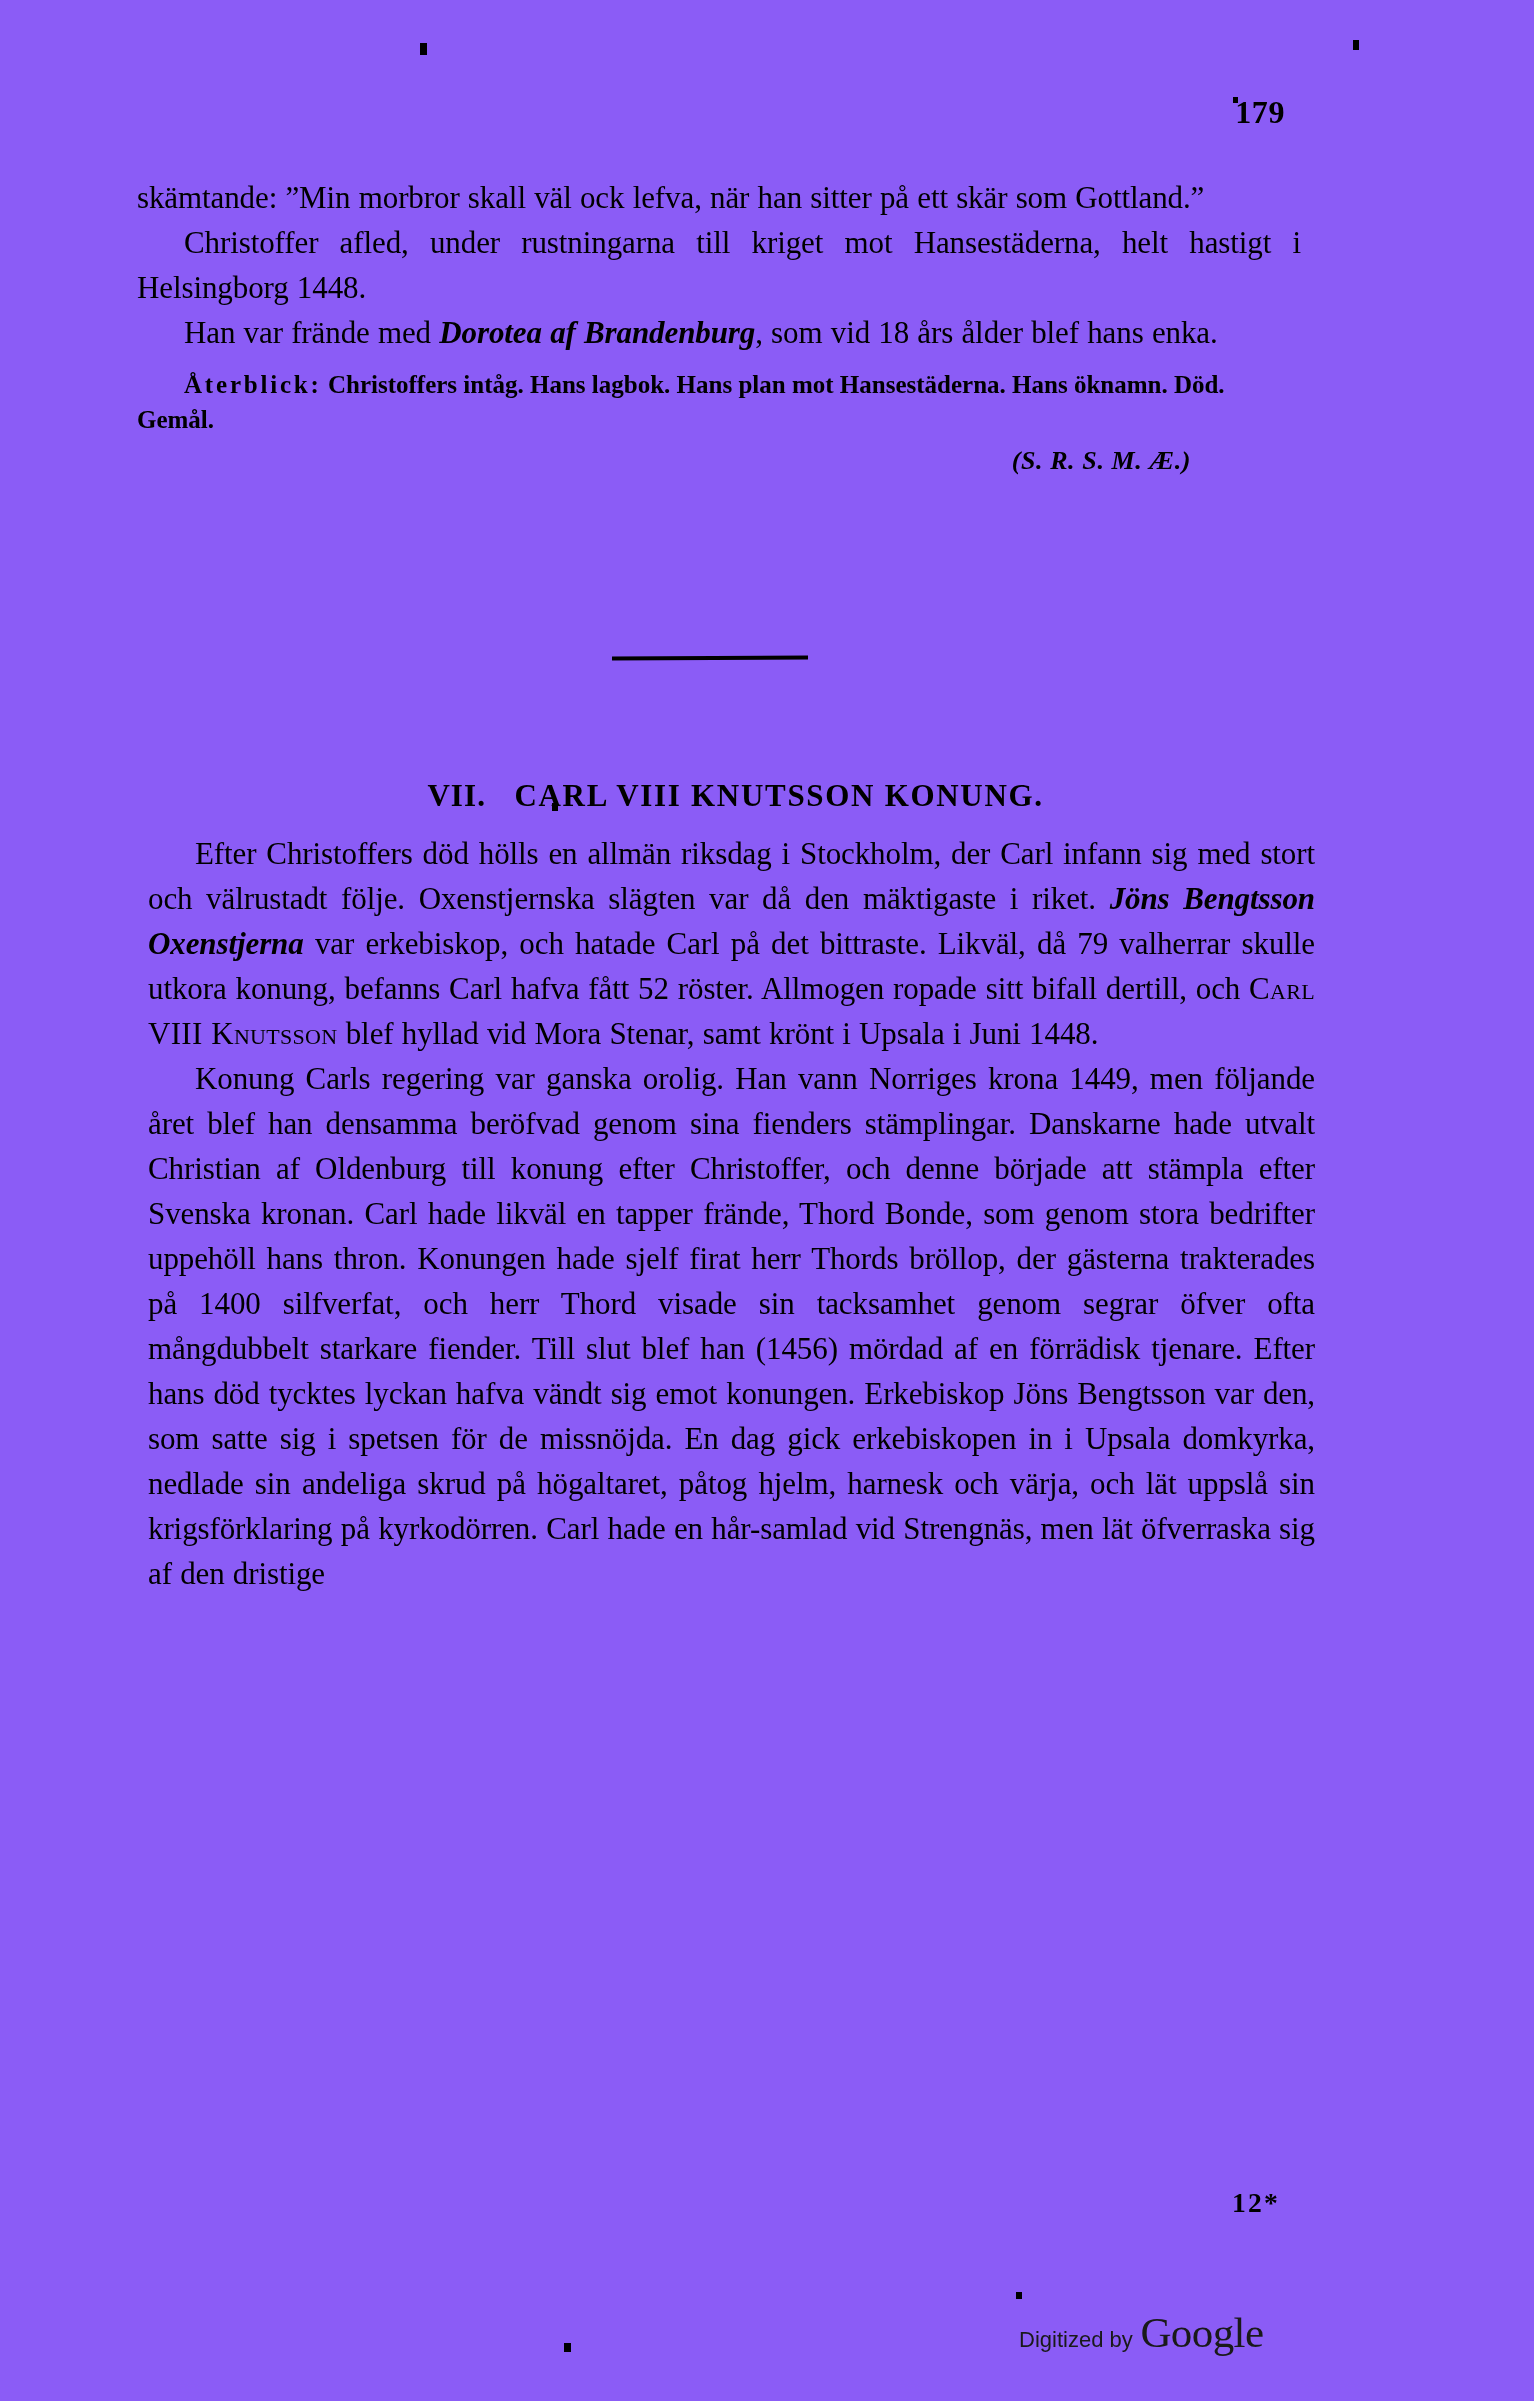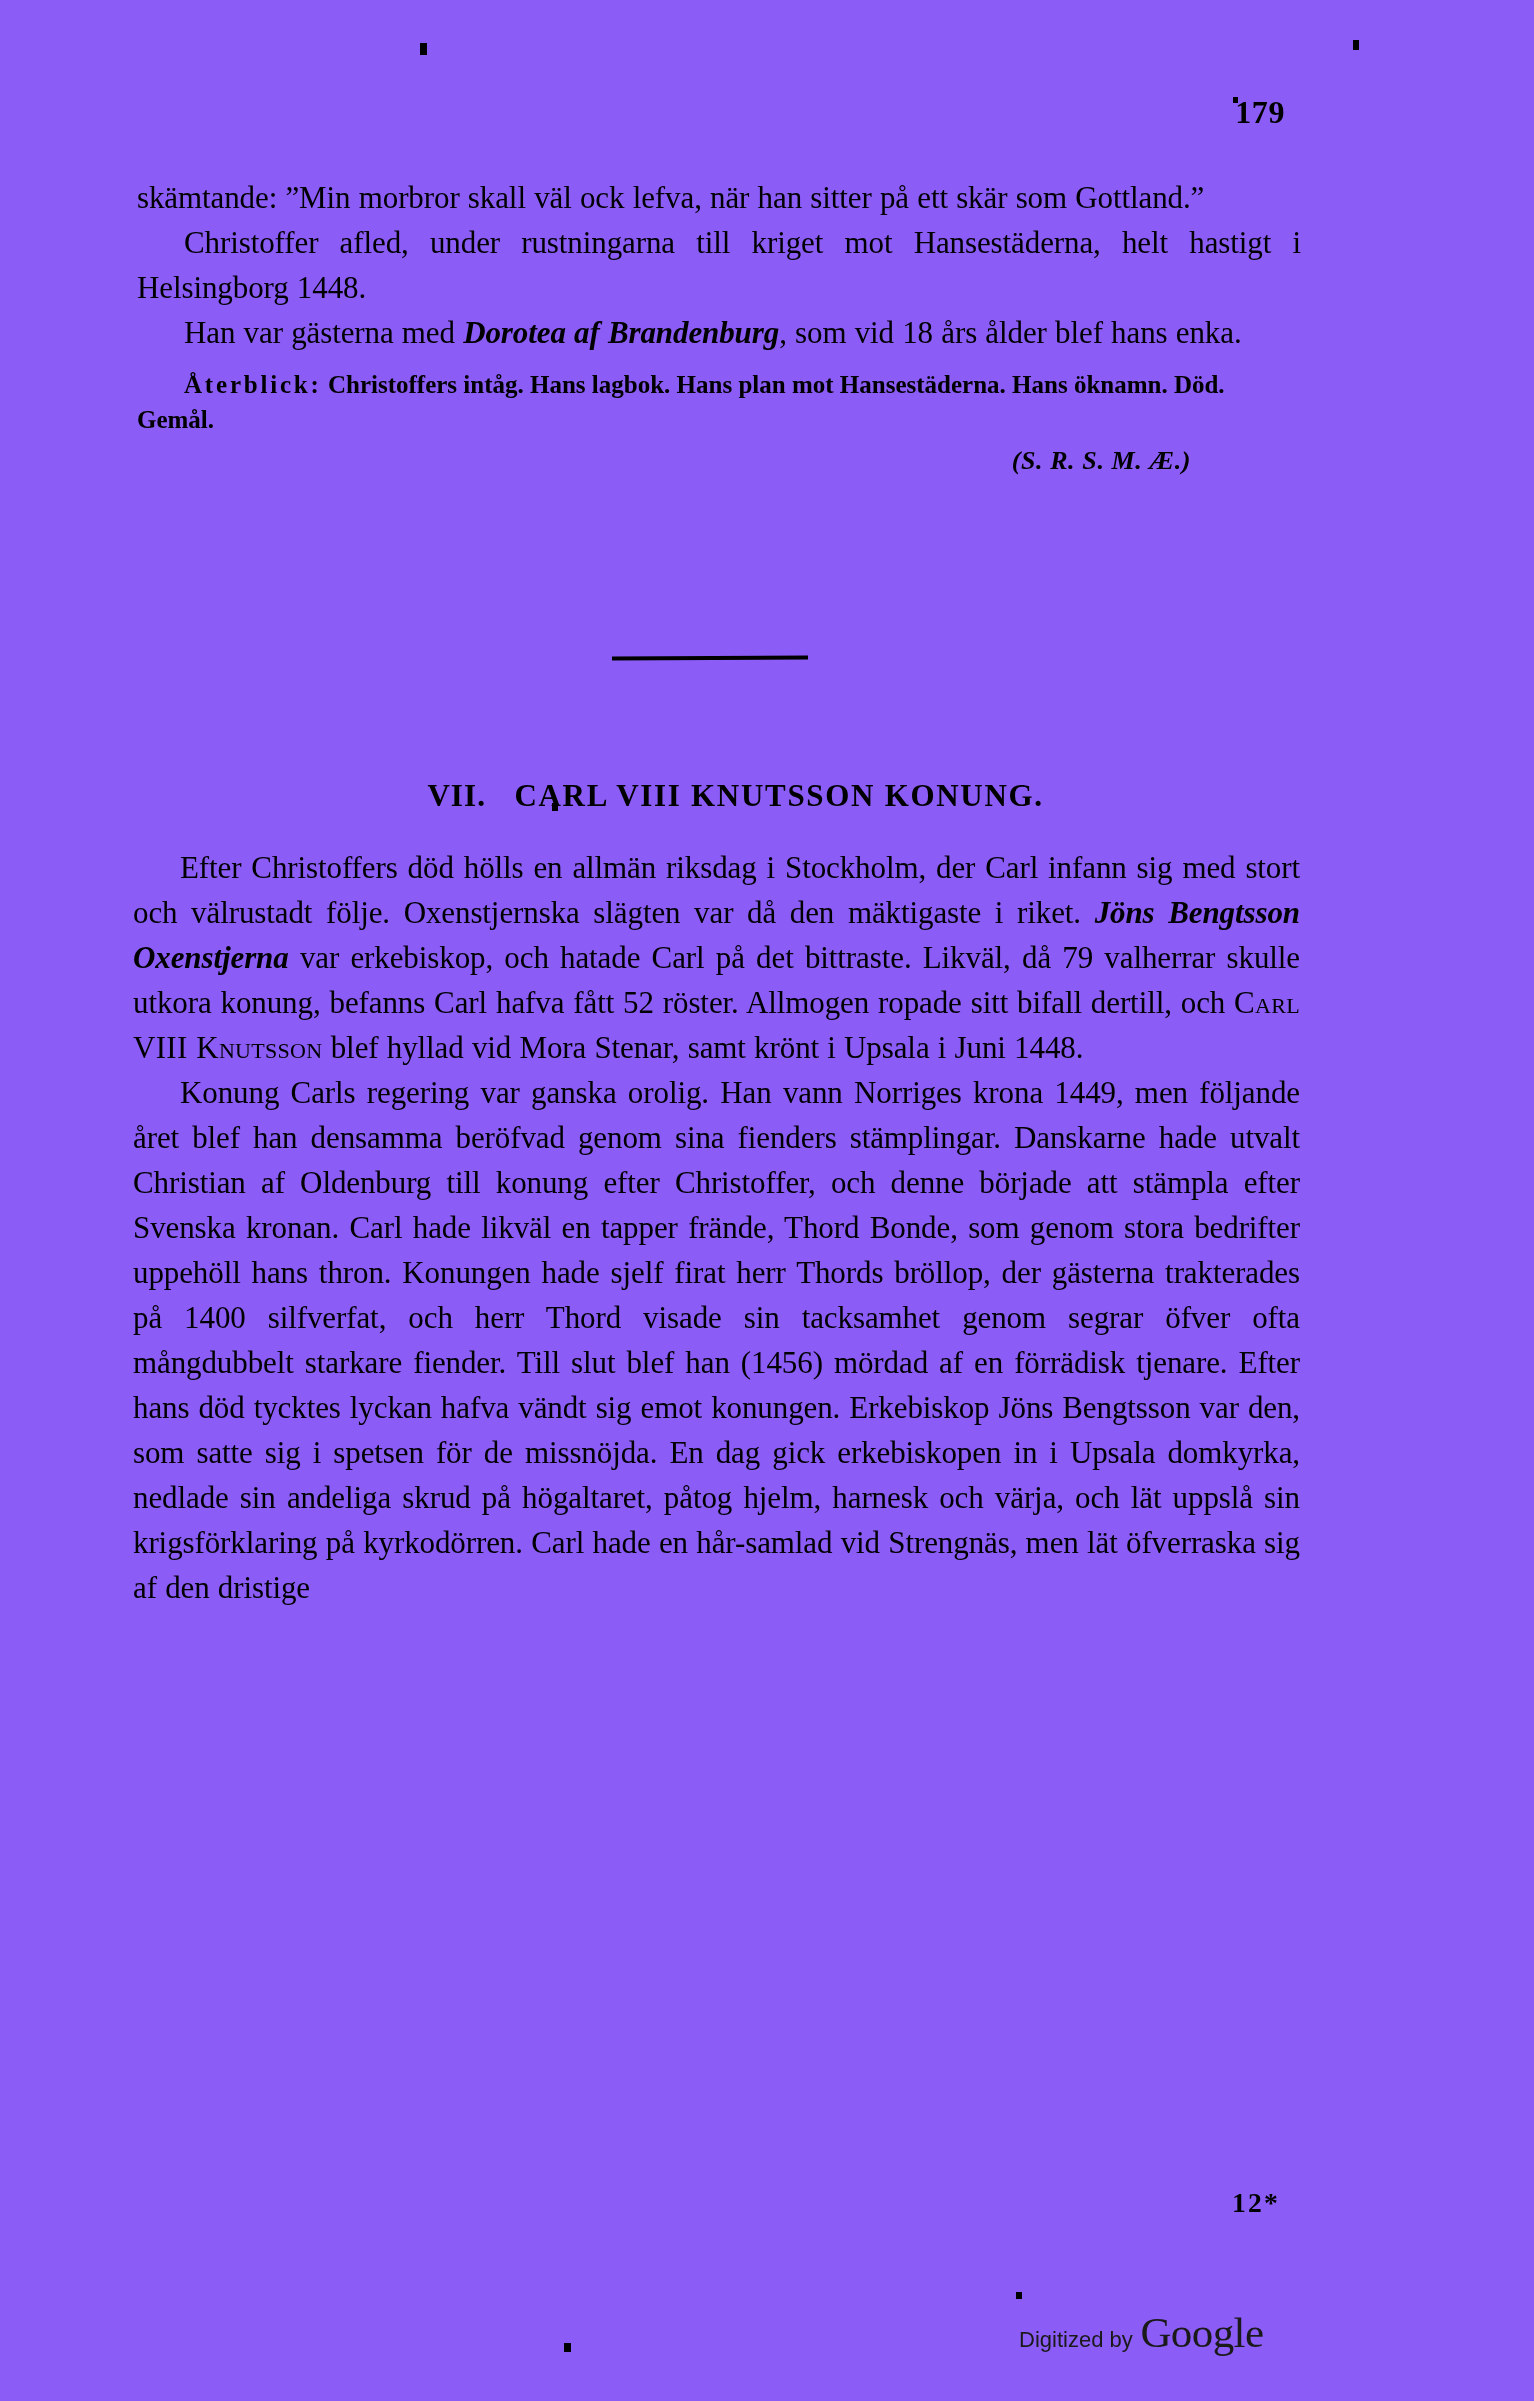--- a/index.html
+++ b/index.html
@@ -184,7 +184,7 @@
 
     <p class="body indent"><span>Christoffer afled, under rustningarna till kriget mot Hansestäderna, helt hastigt i Helsingborg 1448.</span></p>
 
-    <p class="body indent"><span>Han var gästerna med </span><span class="ital">Dorotea af Brandenburg</span><span>, som vid 18 års ålder blef hans enka.</span></p>
+    <p class="body indent"><span>Han var frände med </span><span class="ital">Dorotea af Brandenburg</span><span>, som vid 18 års ålder blef hans enka.</span></p>
 
     <p class="summary"><span class="spaced">Återblick:</span> <span class="bolder">Christoffers intåg.  Hans lagbok.  Hans plan mot Hansestäderna.  Hans öknamn.  Död.  Gemål.</span></p>
 

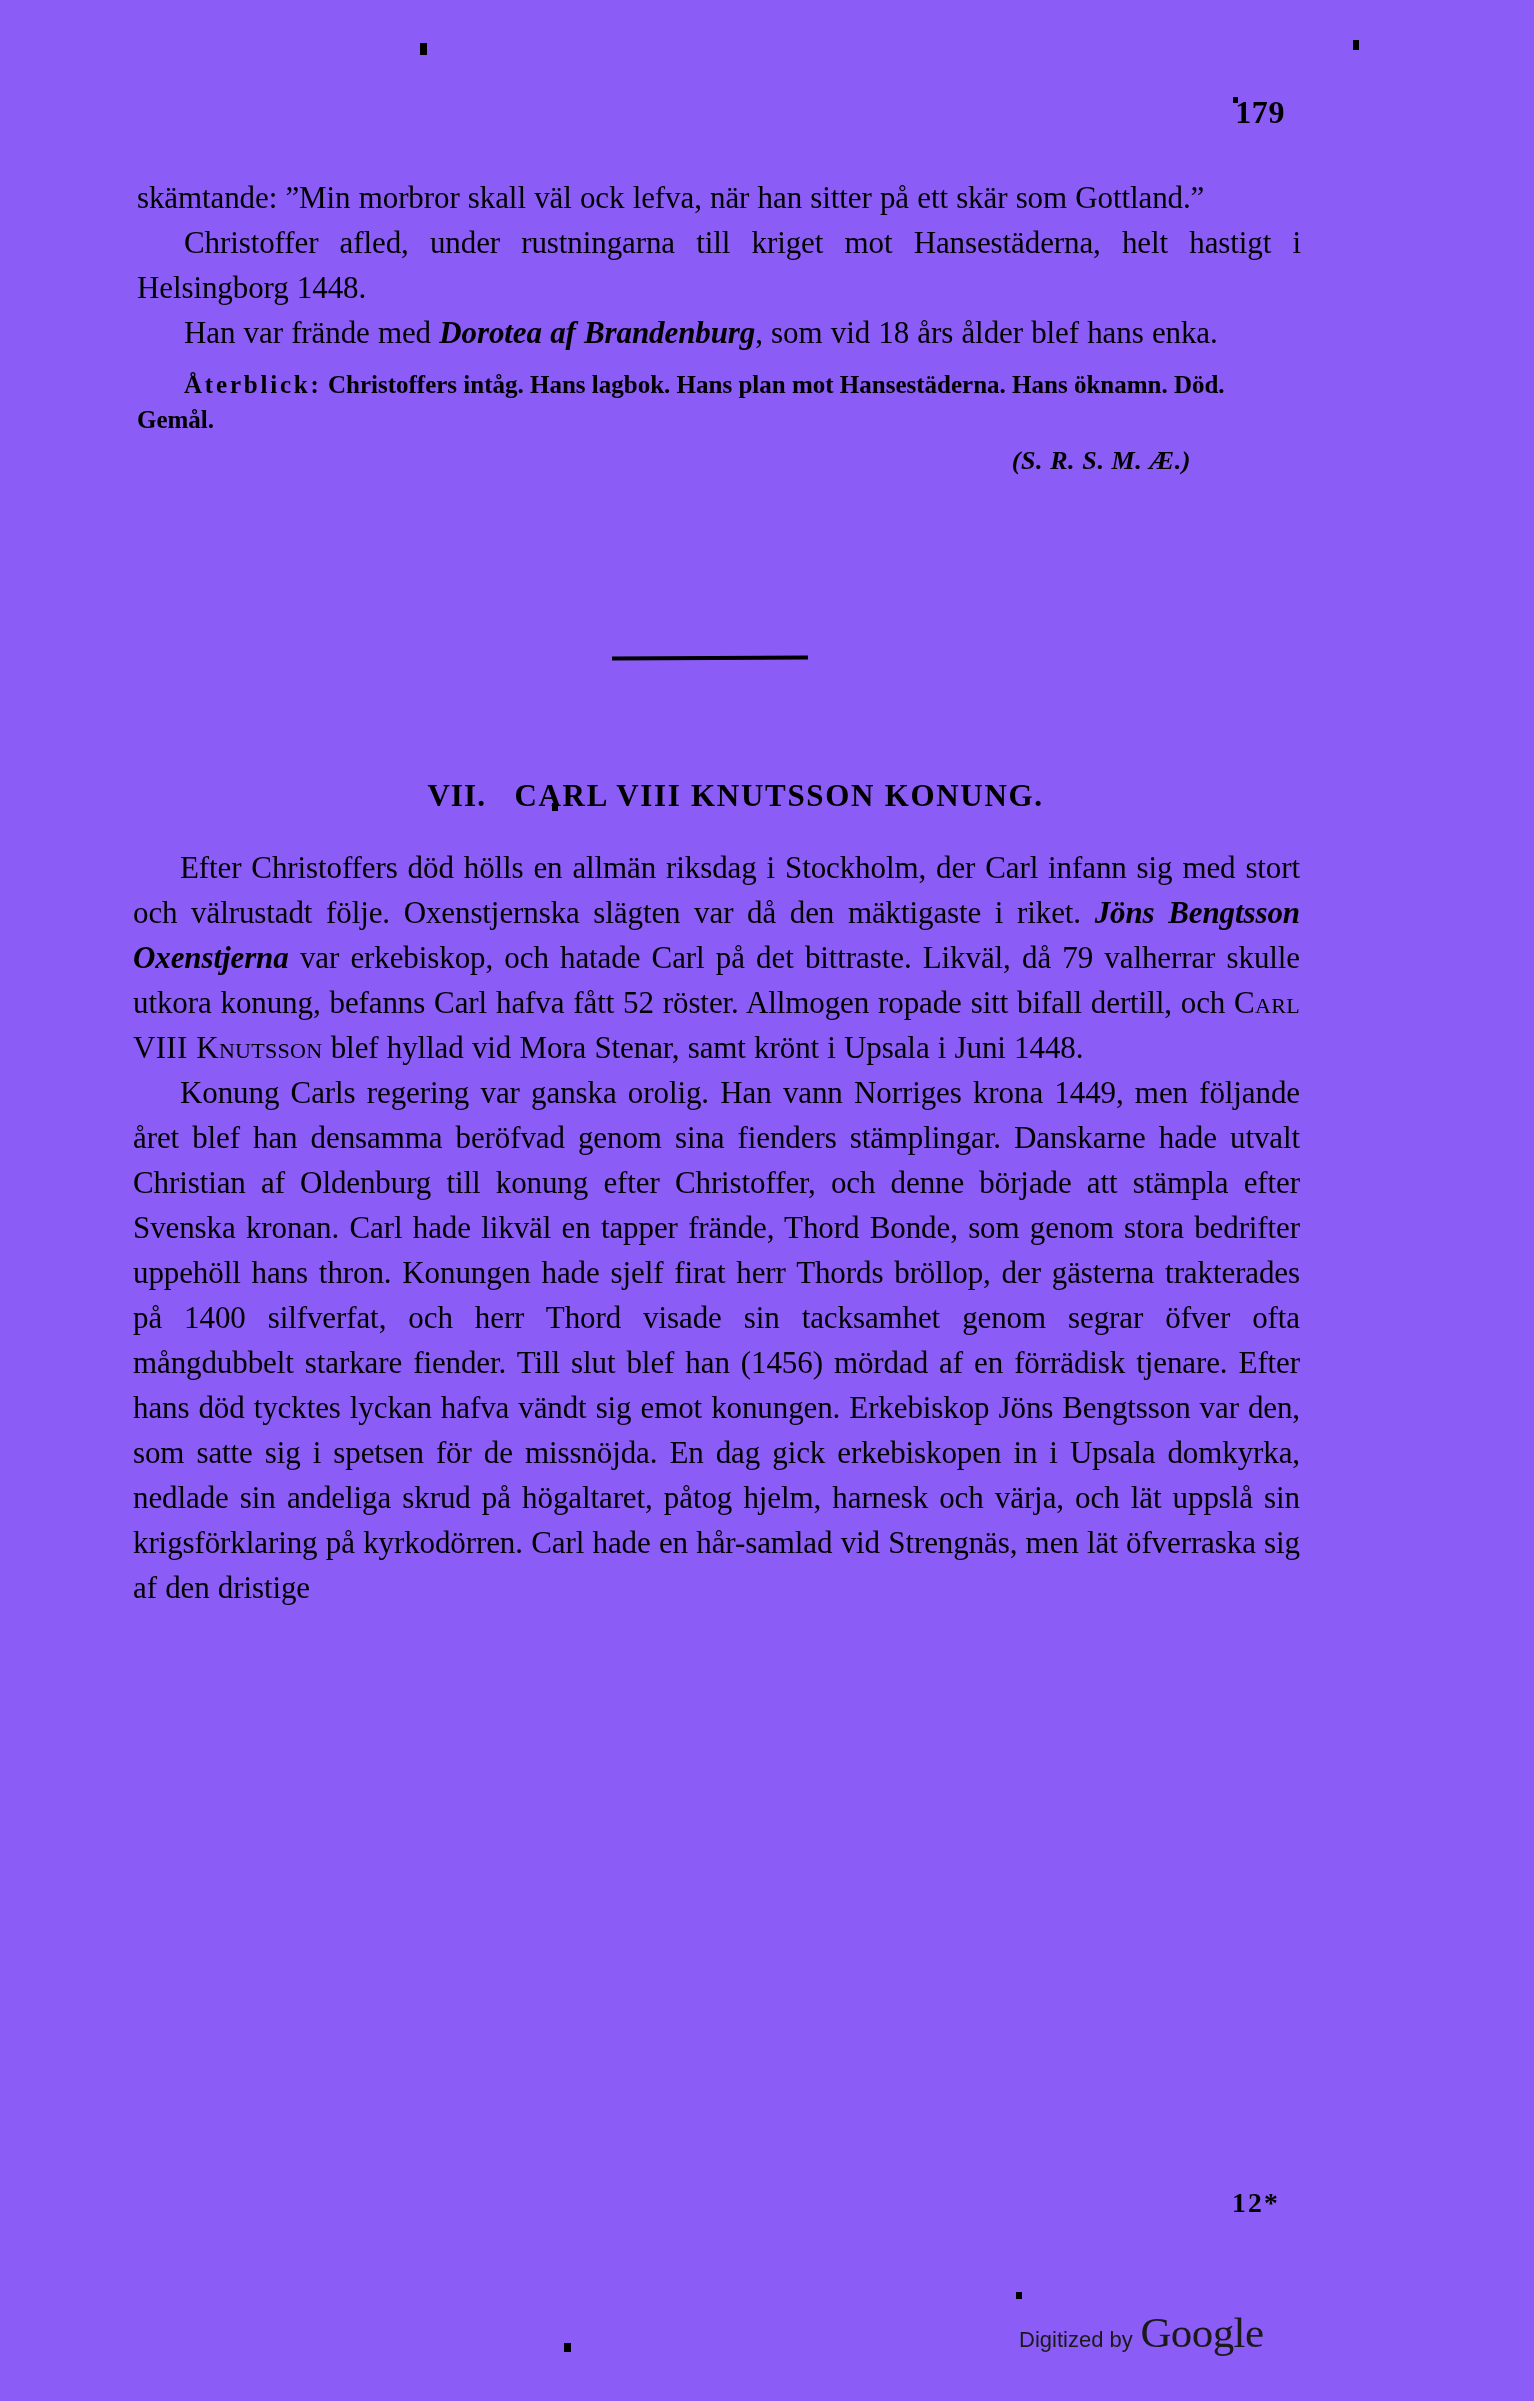--- a/index.html
+++ b/index.html
@@ -124,10 +124,9 @@
   
   .main-body {
     position: absolute;
-    left: 133px;
+    left: 148px;
     top: 831px;
     width: 1167px;
-    margin-top: 14px;
   }
 
   

